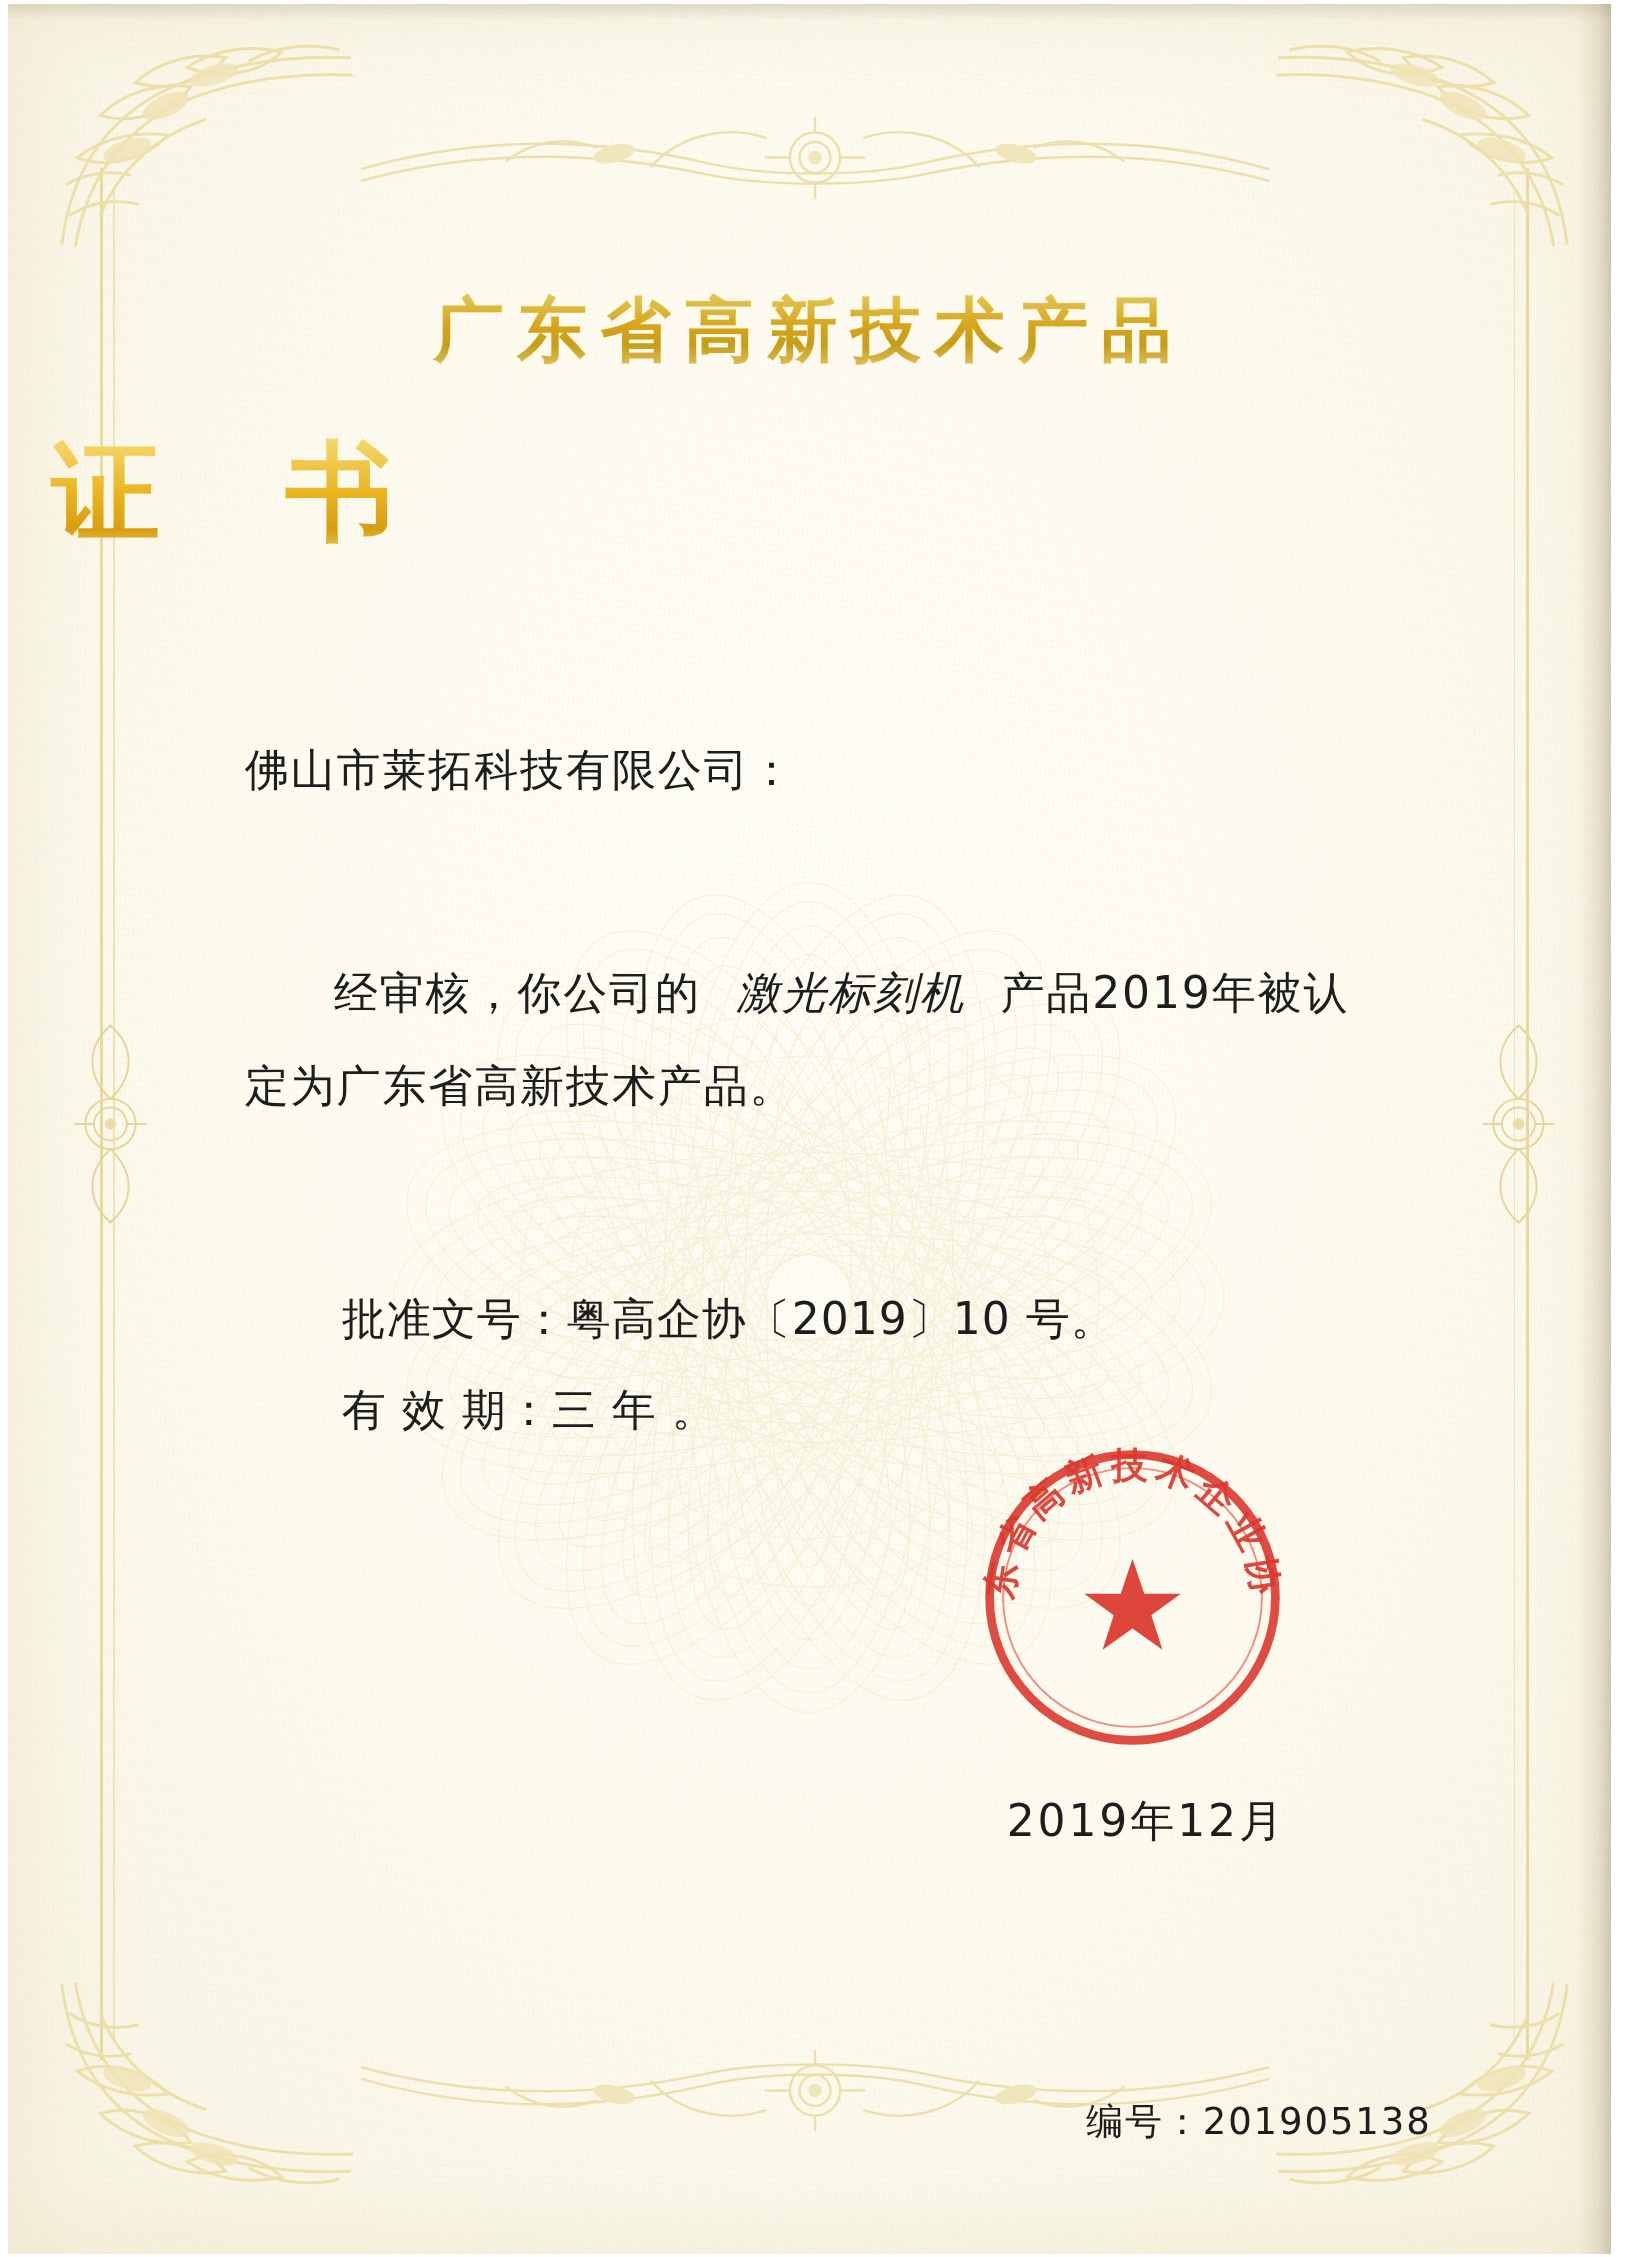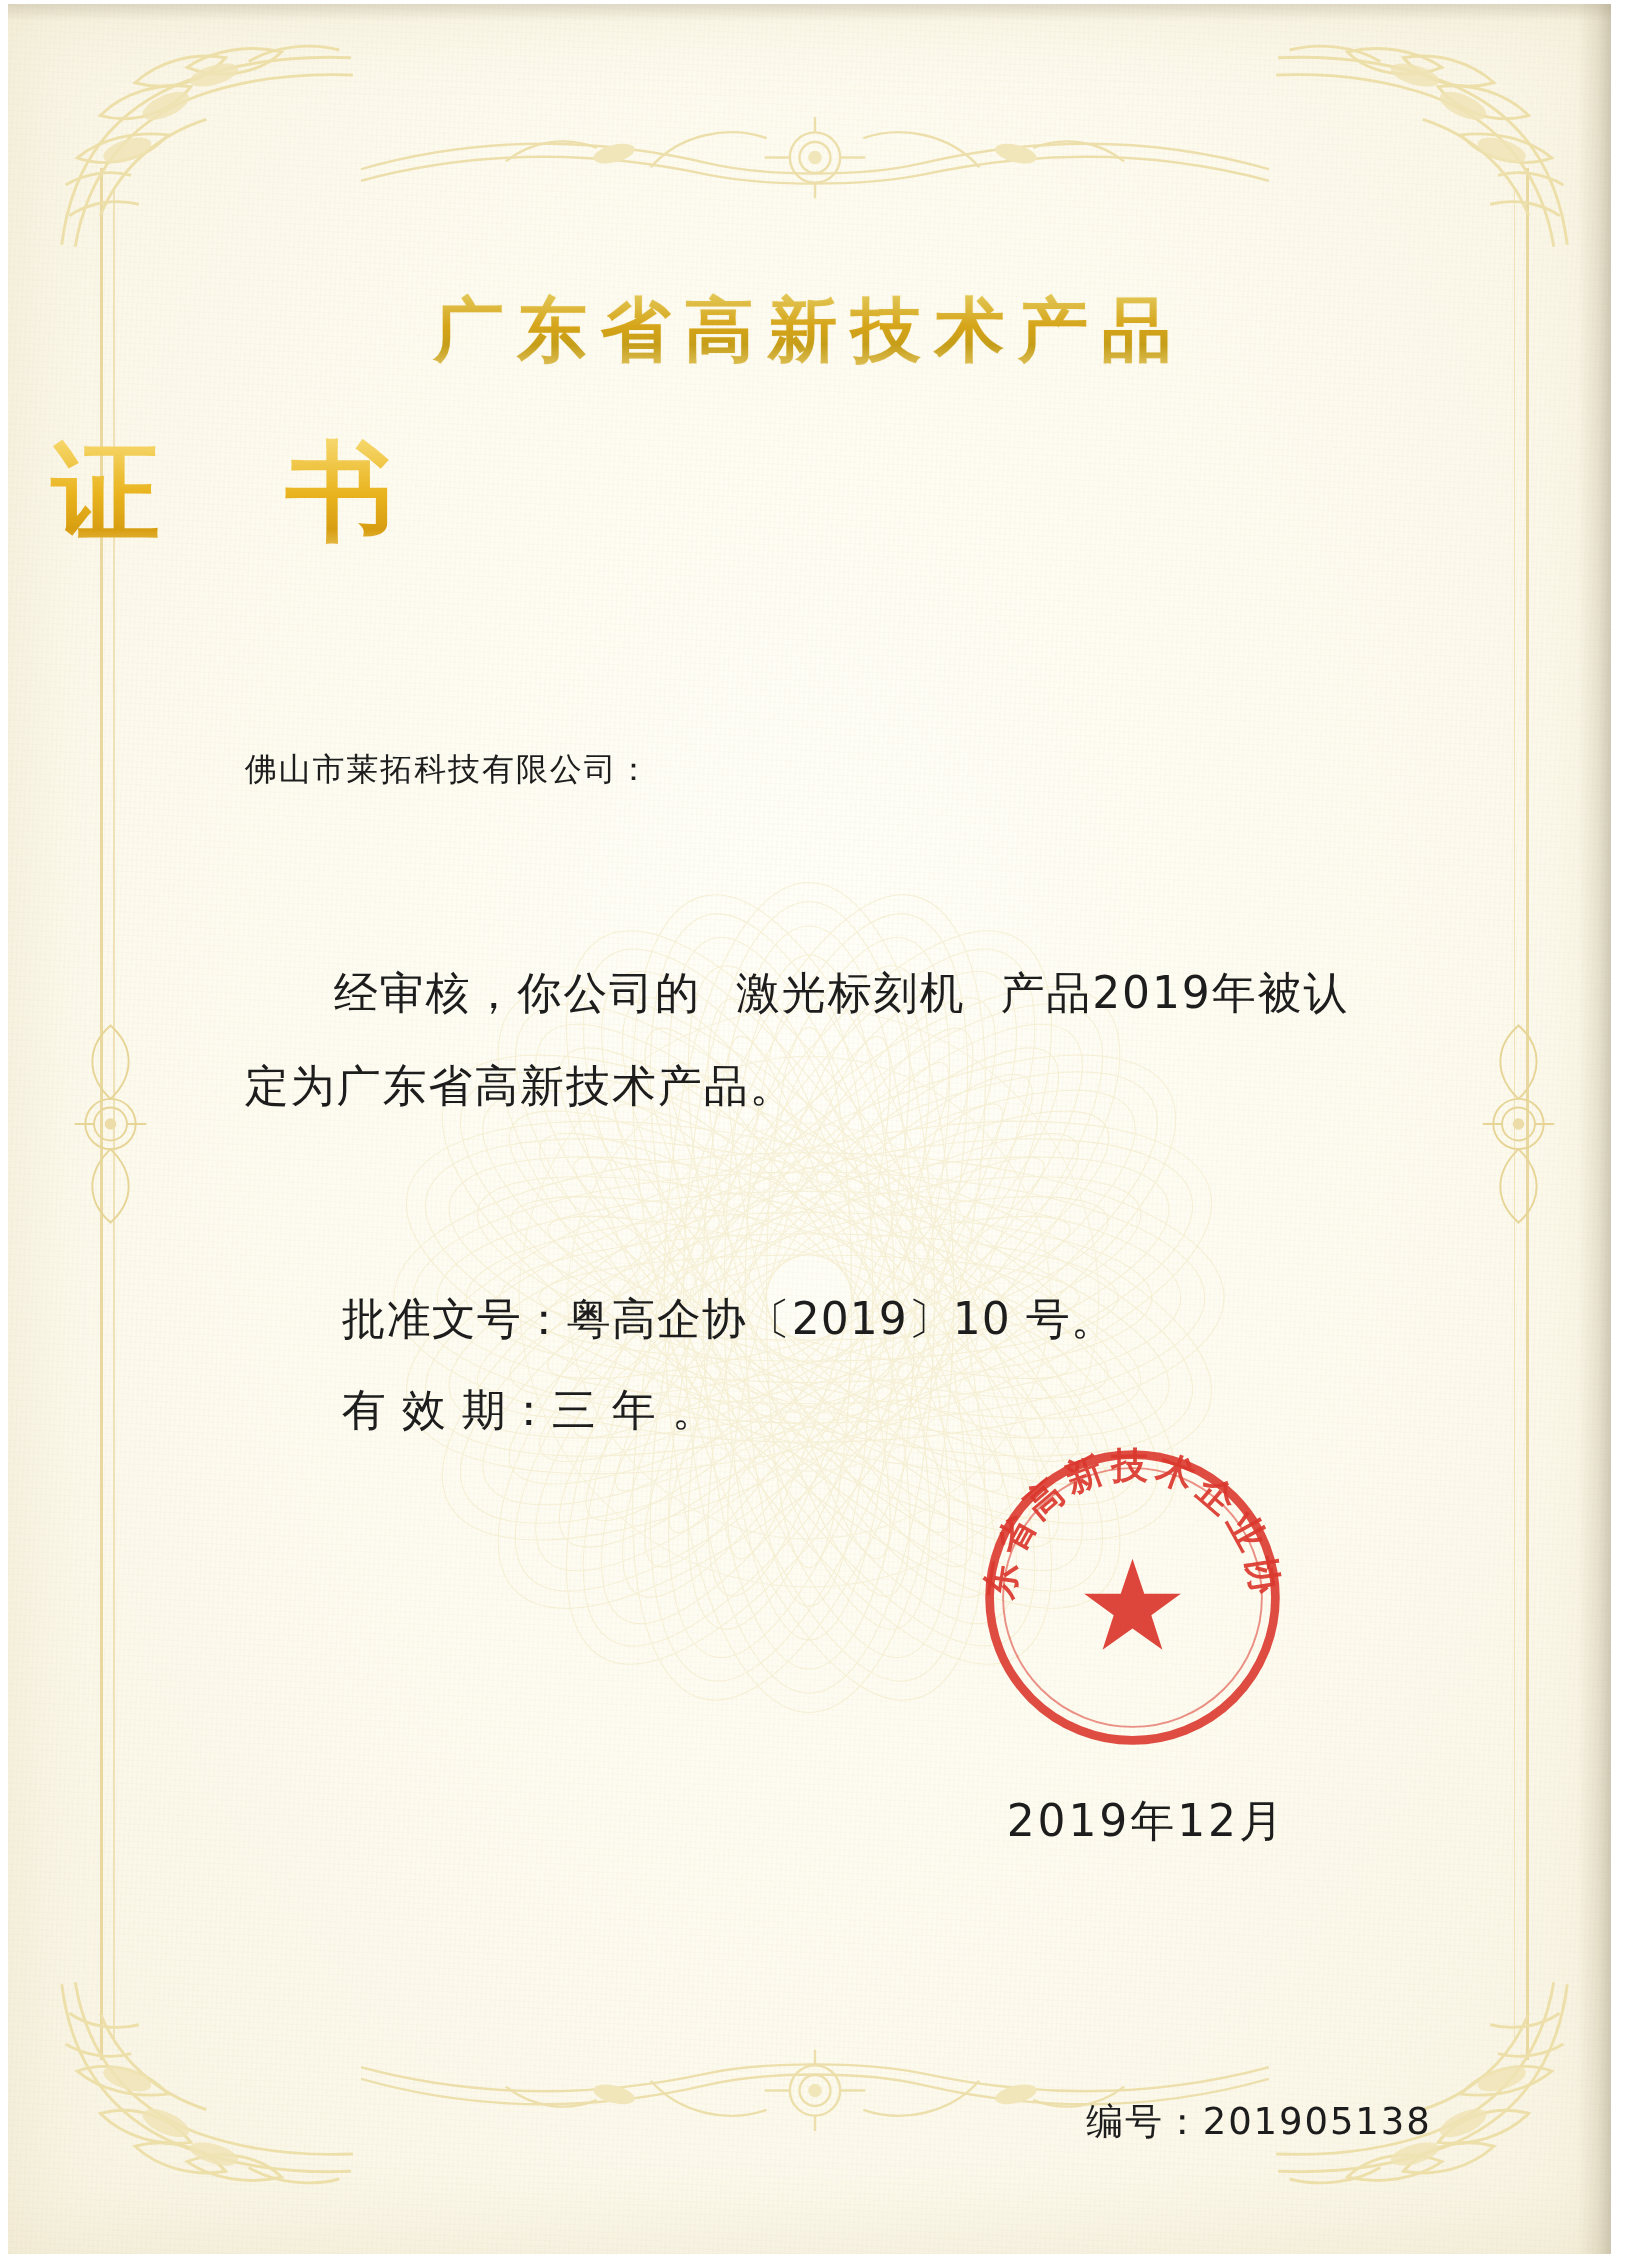--- a/index.html
+++ b/index.html
@@ -159,7 +159,7 @@
     letter-spacing: 1.9px;
   }
   .salutation {
-    font-size: 32px;
+    font-size: 44px;
     margin-bottom: 135px;
   }
   .para {

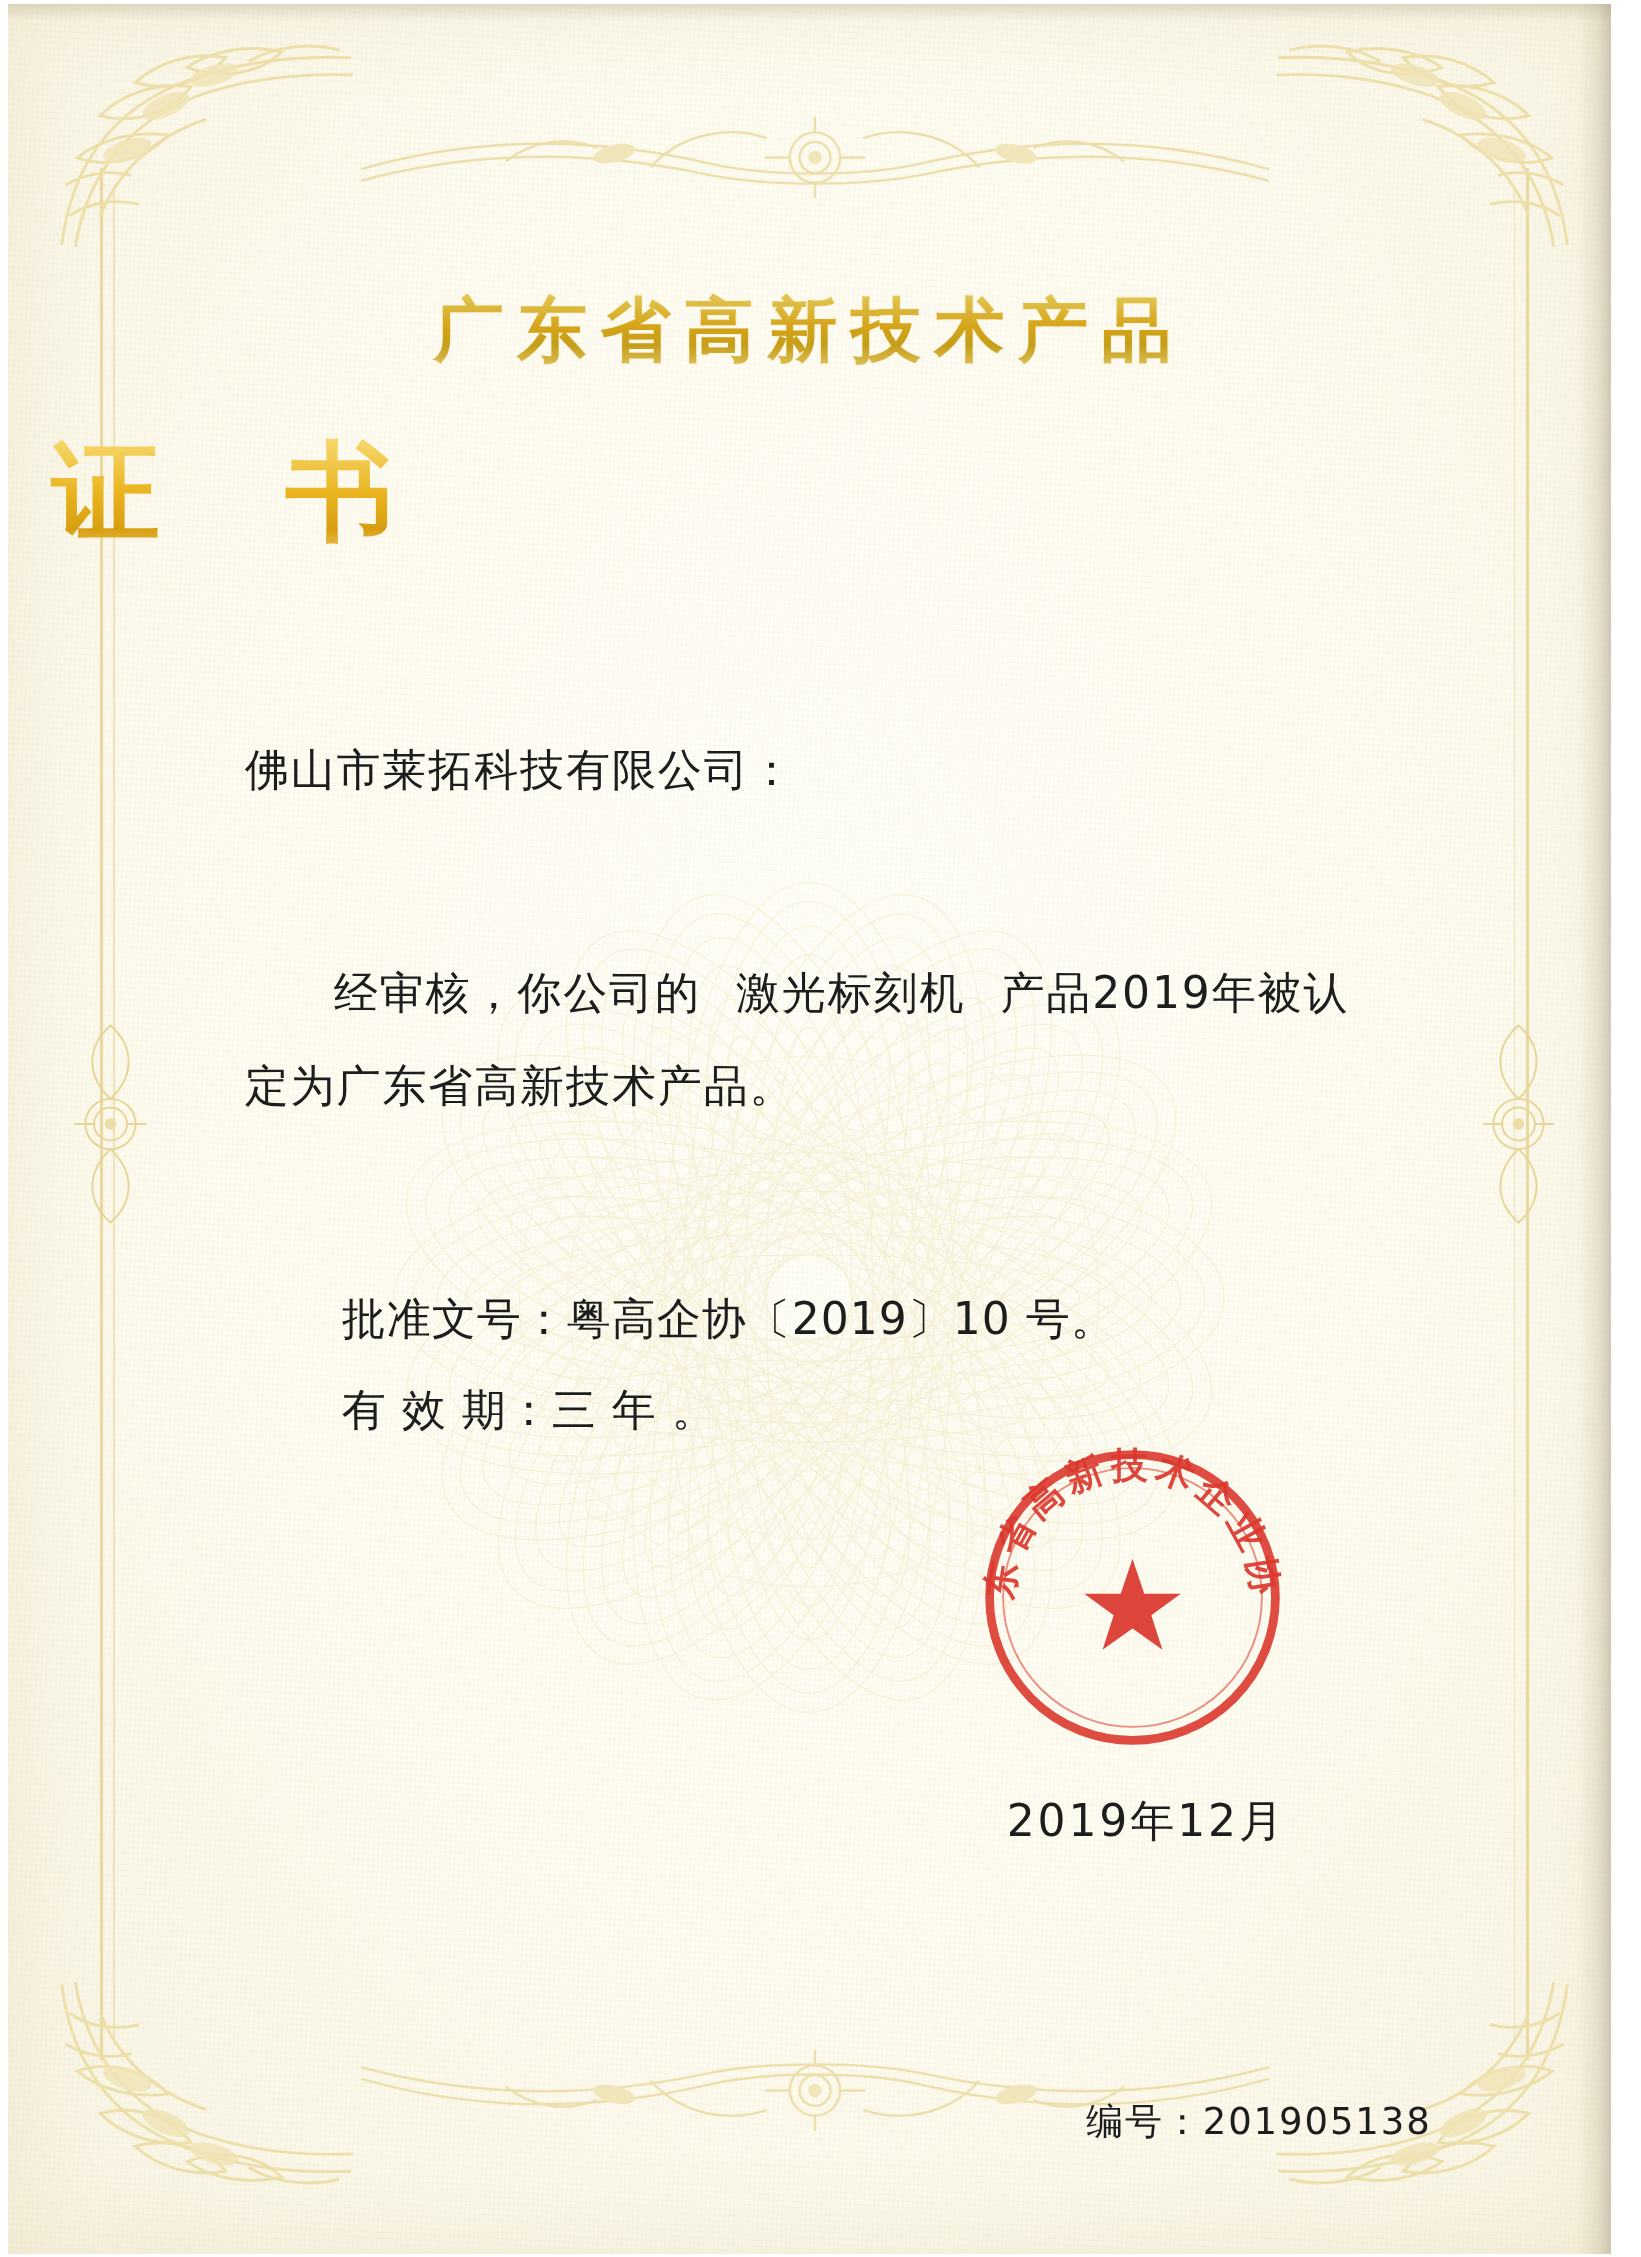--- a/index.html
+++ b/index.html
@@ -169,6 +169,7 @@
   }
   .para .product {
     padding: 0 35px;
+    font-style: italic;
   }
   .line-approval {
     margin-left: 97px;

